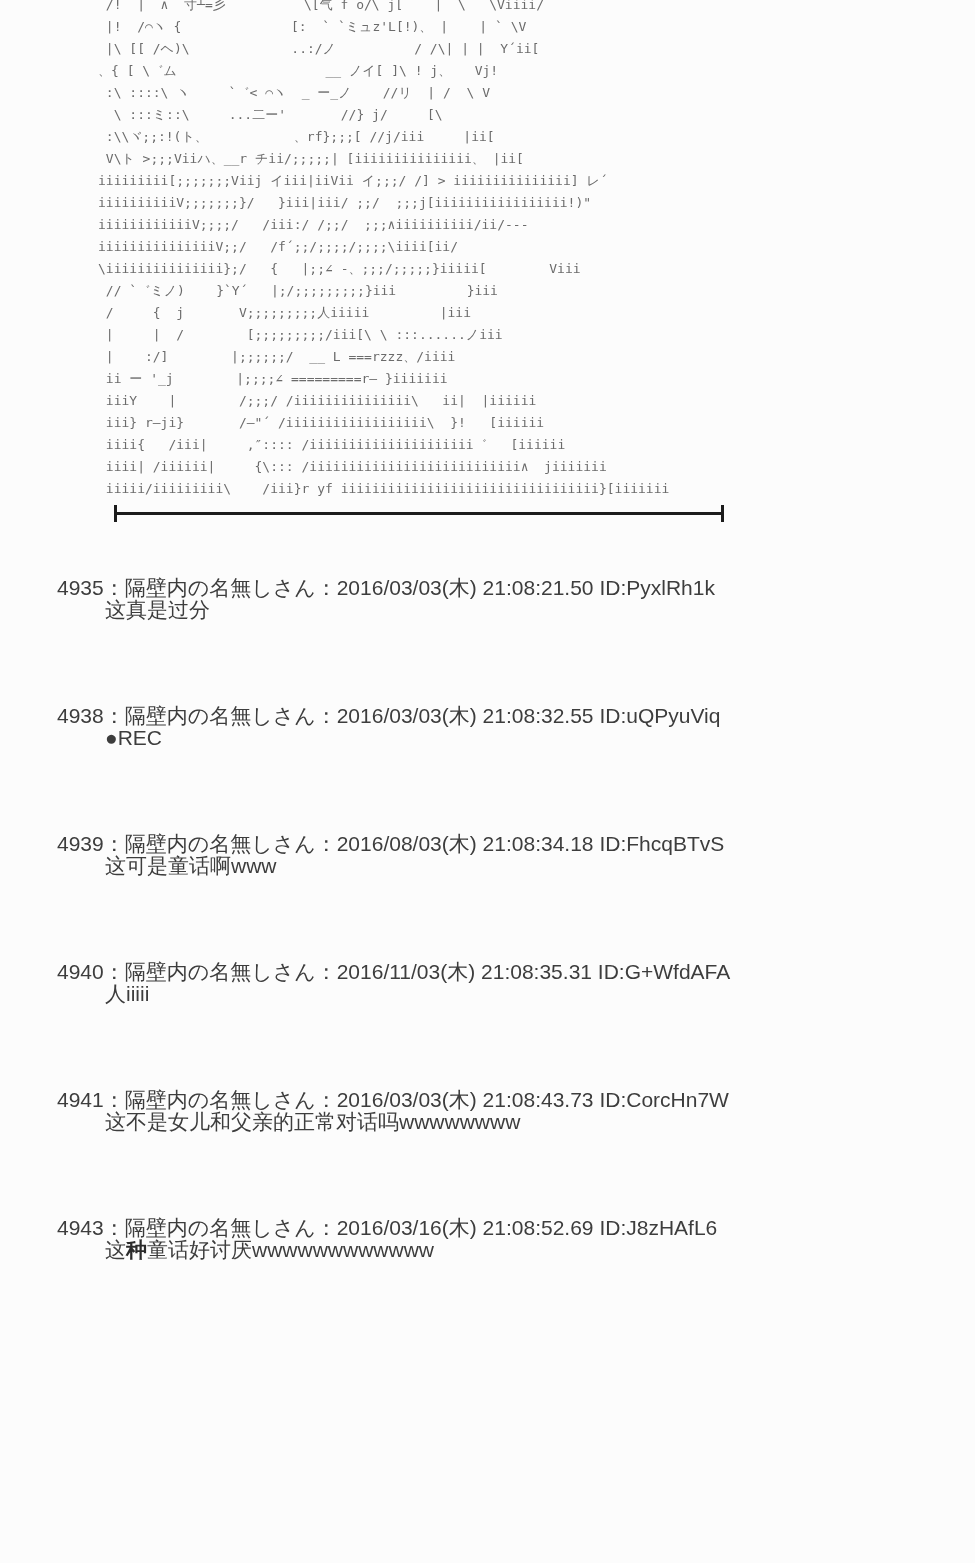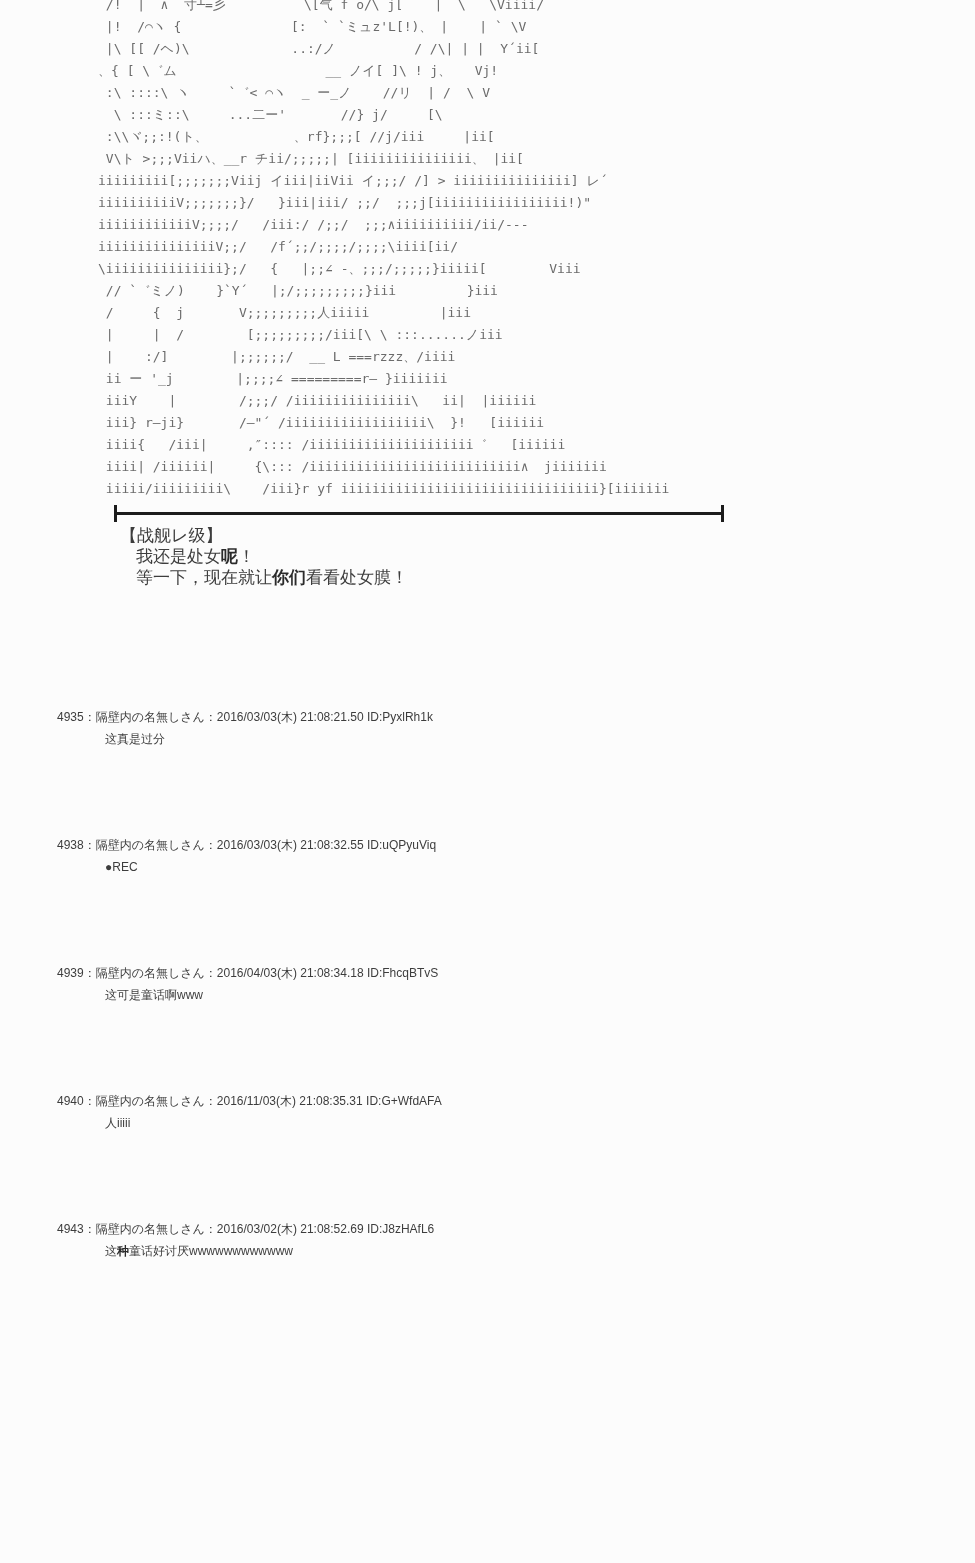--- a/index.html
+++ b/index.html
@@ -91,11 +91,6 @@
     <span class="tick right"></span>
   </div>
 
-  <div class="dialogue">
-    <div class="speaker">【战舰レ级】</div>
-    <div class="line"><span>我还是处女</span><b>呢</b><span>！</span></div>
-    <div class="line"><span>等一下，现在就让</span><b>你们</b><span>看看处女膜！</span></div>
-  </div>
 
   <div class="posts">
 

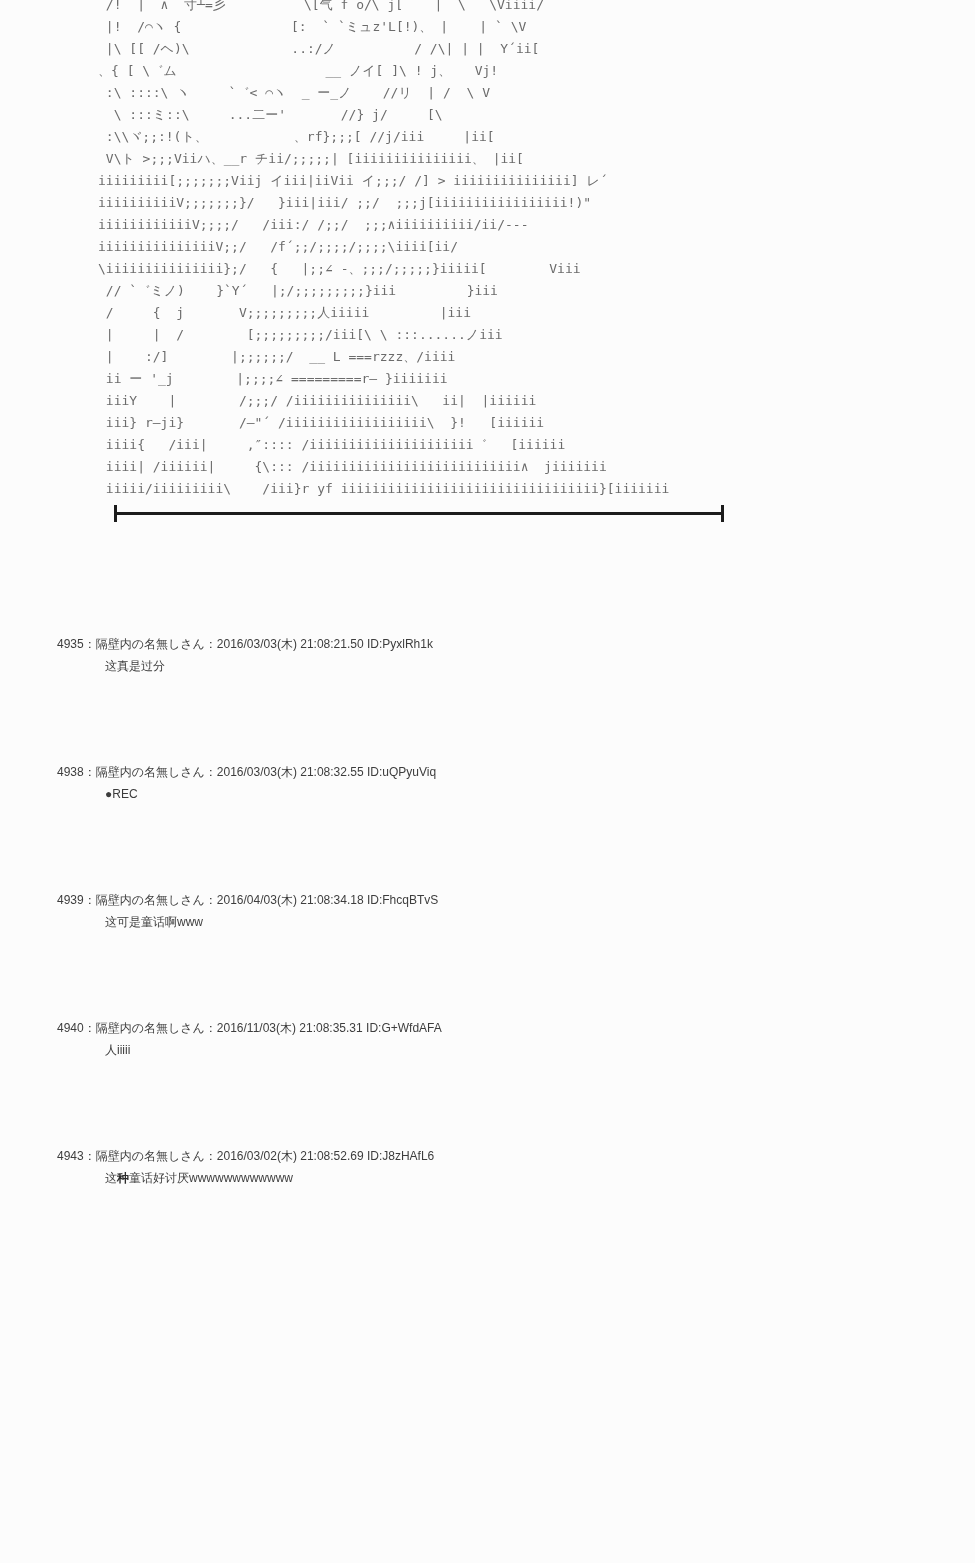--- a/index.html
+++ b/index.html
@@ -43,8 +43,8 @@
   .dialogue .line { margin-left: 136px; }
   .dialogue b, .post b { font-weight: 700; color: #2b2b2b; }
   .posts {
-    margin-top: 118px;
-    font-size: 12px;
+    margin-top: 62px;
+    font-size: 21px;
   }
   .post { margin-bottom: 84px; }
   .post .post-header {

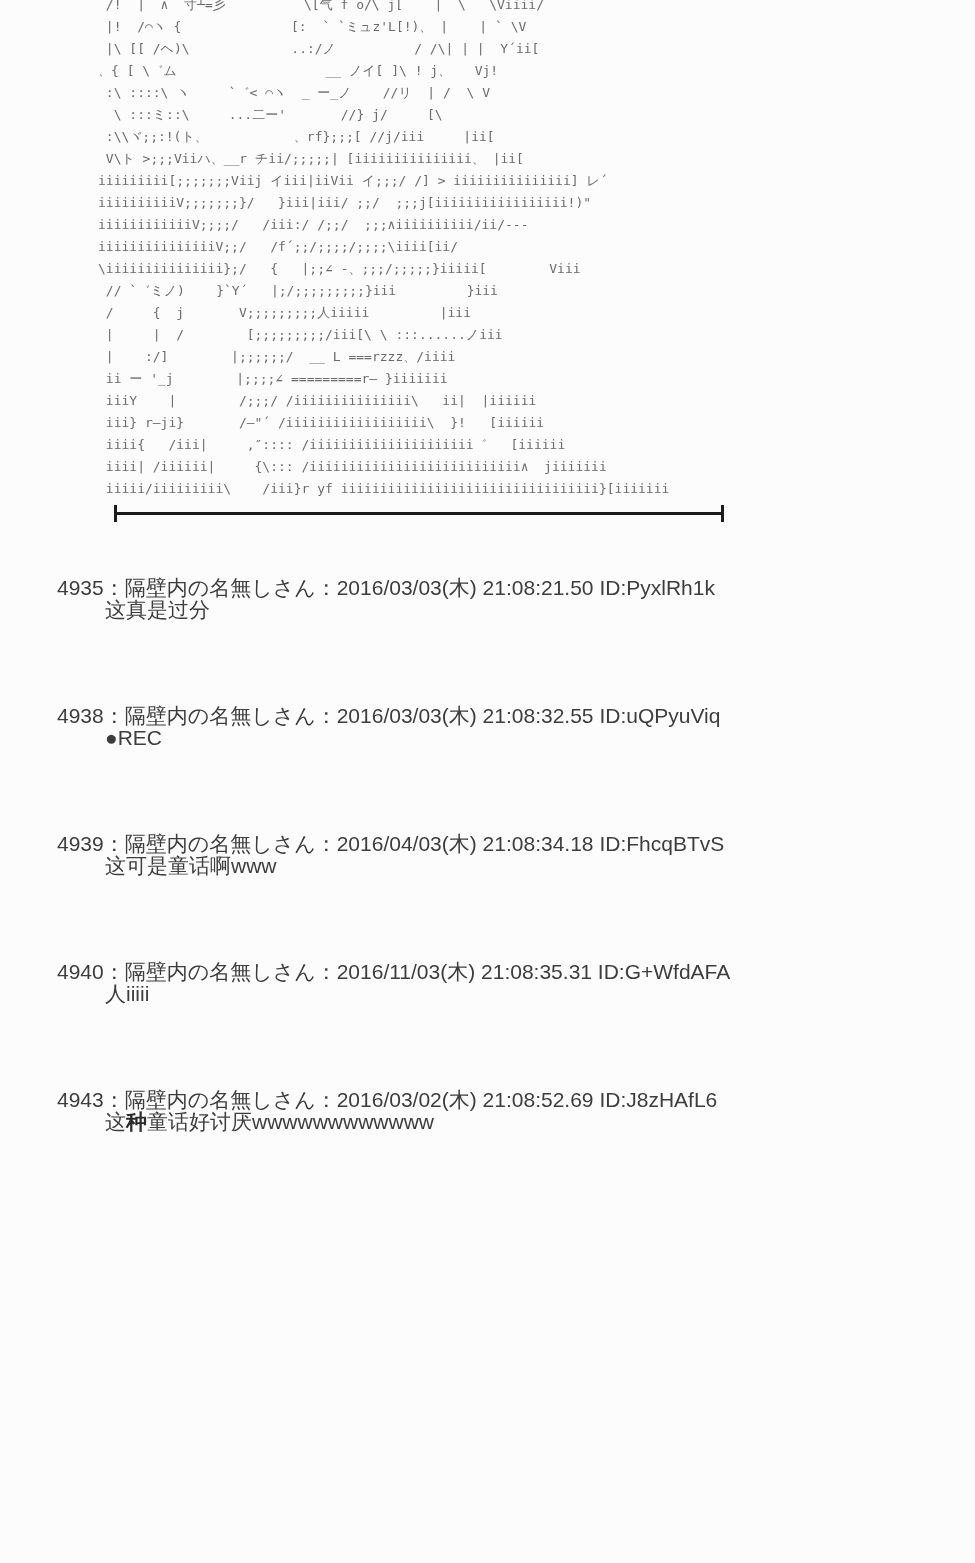--- a/index.html
+++ b/index.html
@@ -108,7 +108,7 @@
     </div>
 
     <div class="post">
-      <div class="post-header">4939：隔壁内の名無しさん：2016/04/03(木) 21:08:34.18 ID:FhcqBTvS</div>
+      <div class="post-header">4939：隔壁内の名無しさん：2016/08/03(木) 21:08:34.18 ID:FhcqBTvS</div>
       <div class="post-body"><span>这可是童话啊www</span><b></b><span></span></div>
     </div>
 

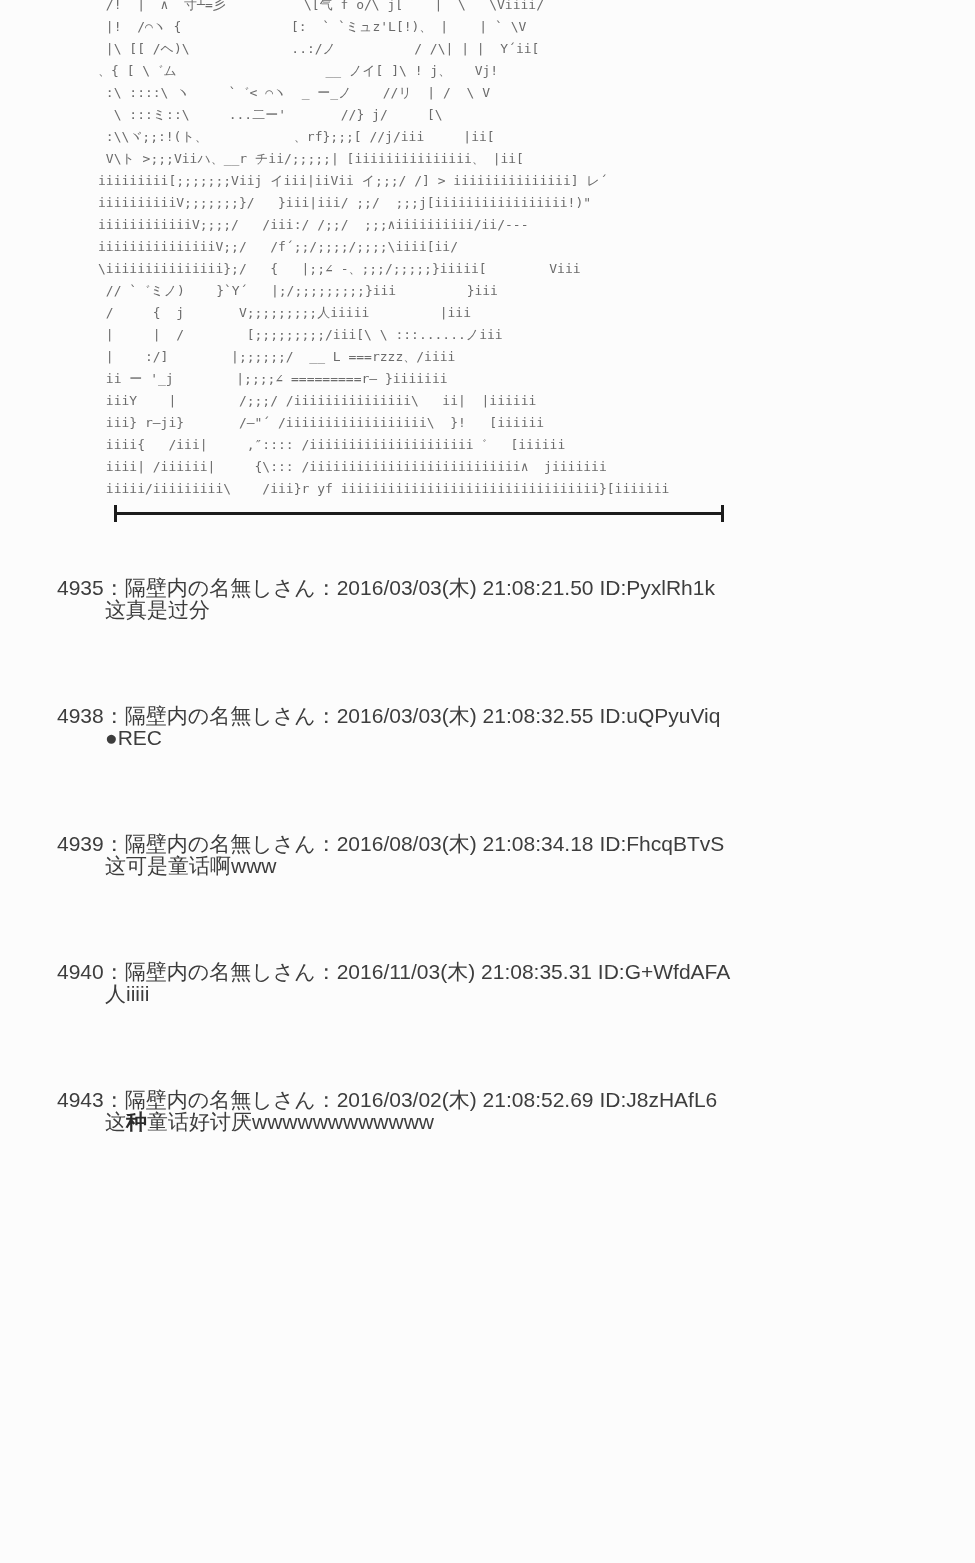--- a/index.html
+++ b/index.html
@@ -117,6 +117,10 @@
       <div class="post-body"><span>人iiiii</span><b></b><span></span></div>
     </div>
 
+    <div class="post">
+      <div class="post-header">4941：隔壁内の名無しさん：2016/03/03(木) 21:08:43.73 ID:CorcHn7W</div>
+      <div class="post-body"><span>这不是女儿和父亲的正常对话吗wwwwwwww</span><b></b><span></span></div>
+    </div>
 
     <div class="post">
       <div class="post-header">4943：隔壁内の名無しさん：2016/03/02(木) 21:08:52.69 ID:J8zHAfL6</div>

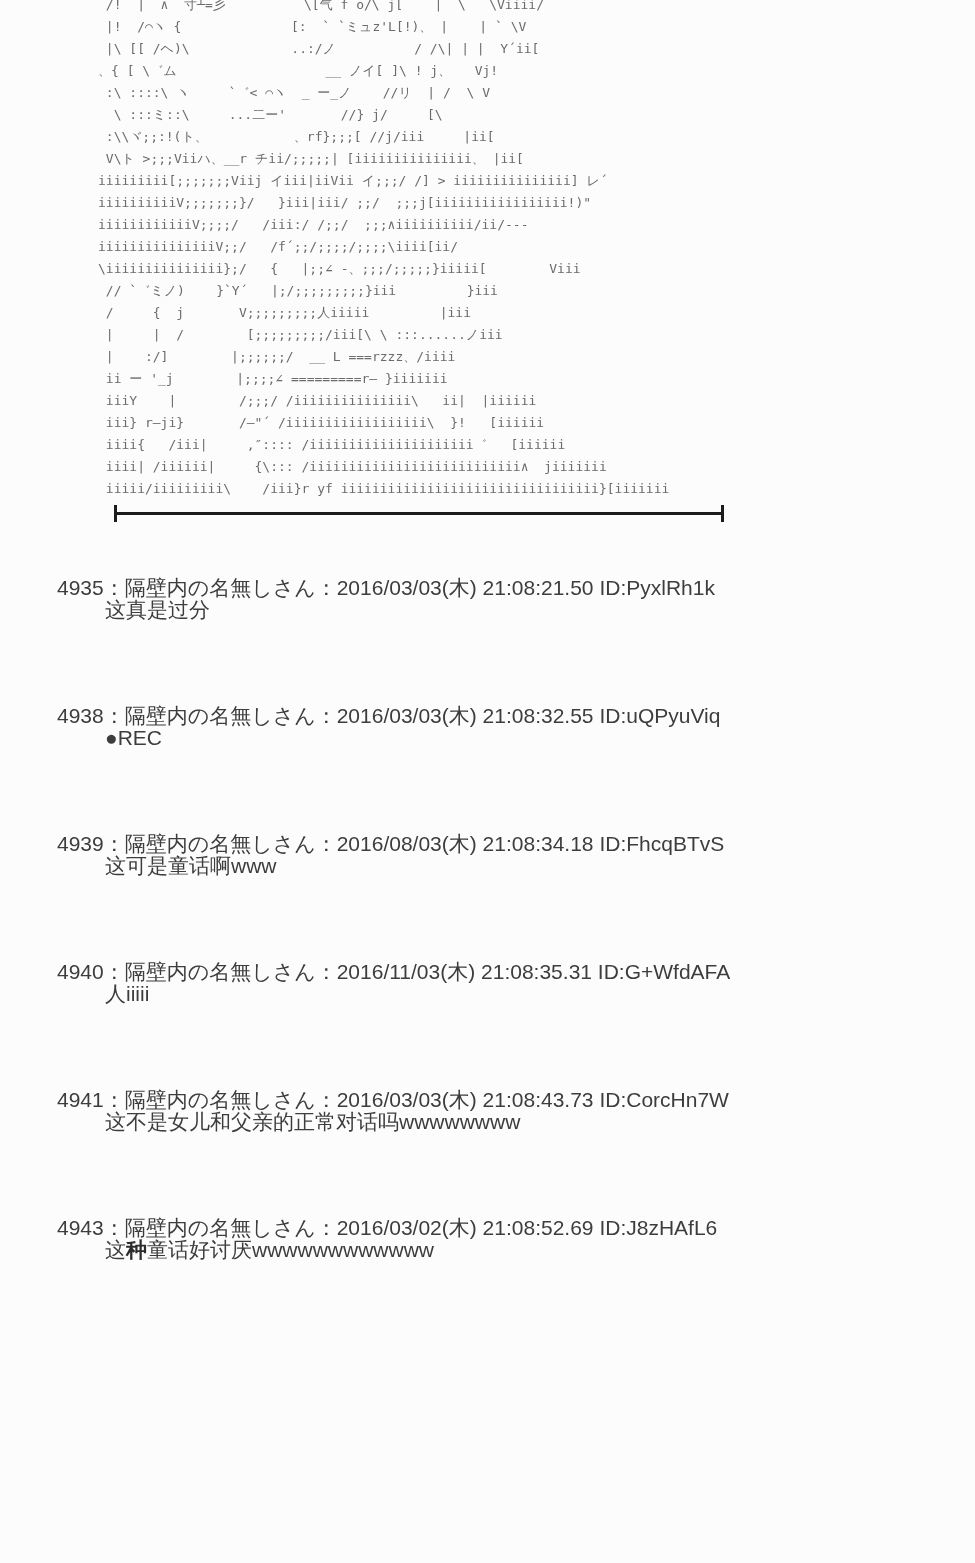--- a/index.html
+++ b/index.html
@@ -123,7 +123,7 @@
     </div>
 
     <div class="post">
-      <div class="post-header">4943：隔壁内の名無しさん：2016/03/02(木) 21:08:52.69 ID:J8zHAfL6</div>
+      <div class="post-header">4943：隔壁内の名無しさん：2016/03/16(木) 21:08:52.69 ID:J8zHAfL6</div>
       <div class="post-body"><span>这</span><b>种</b><span>童话好讨厌wwwwwwwwwwww</span></div>
     </div>
 

